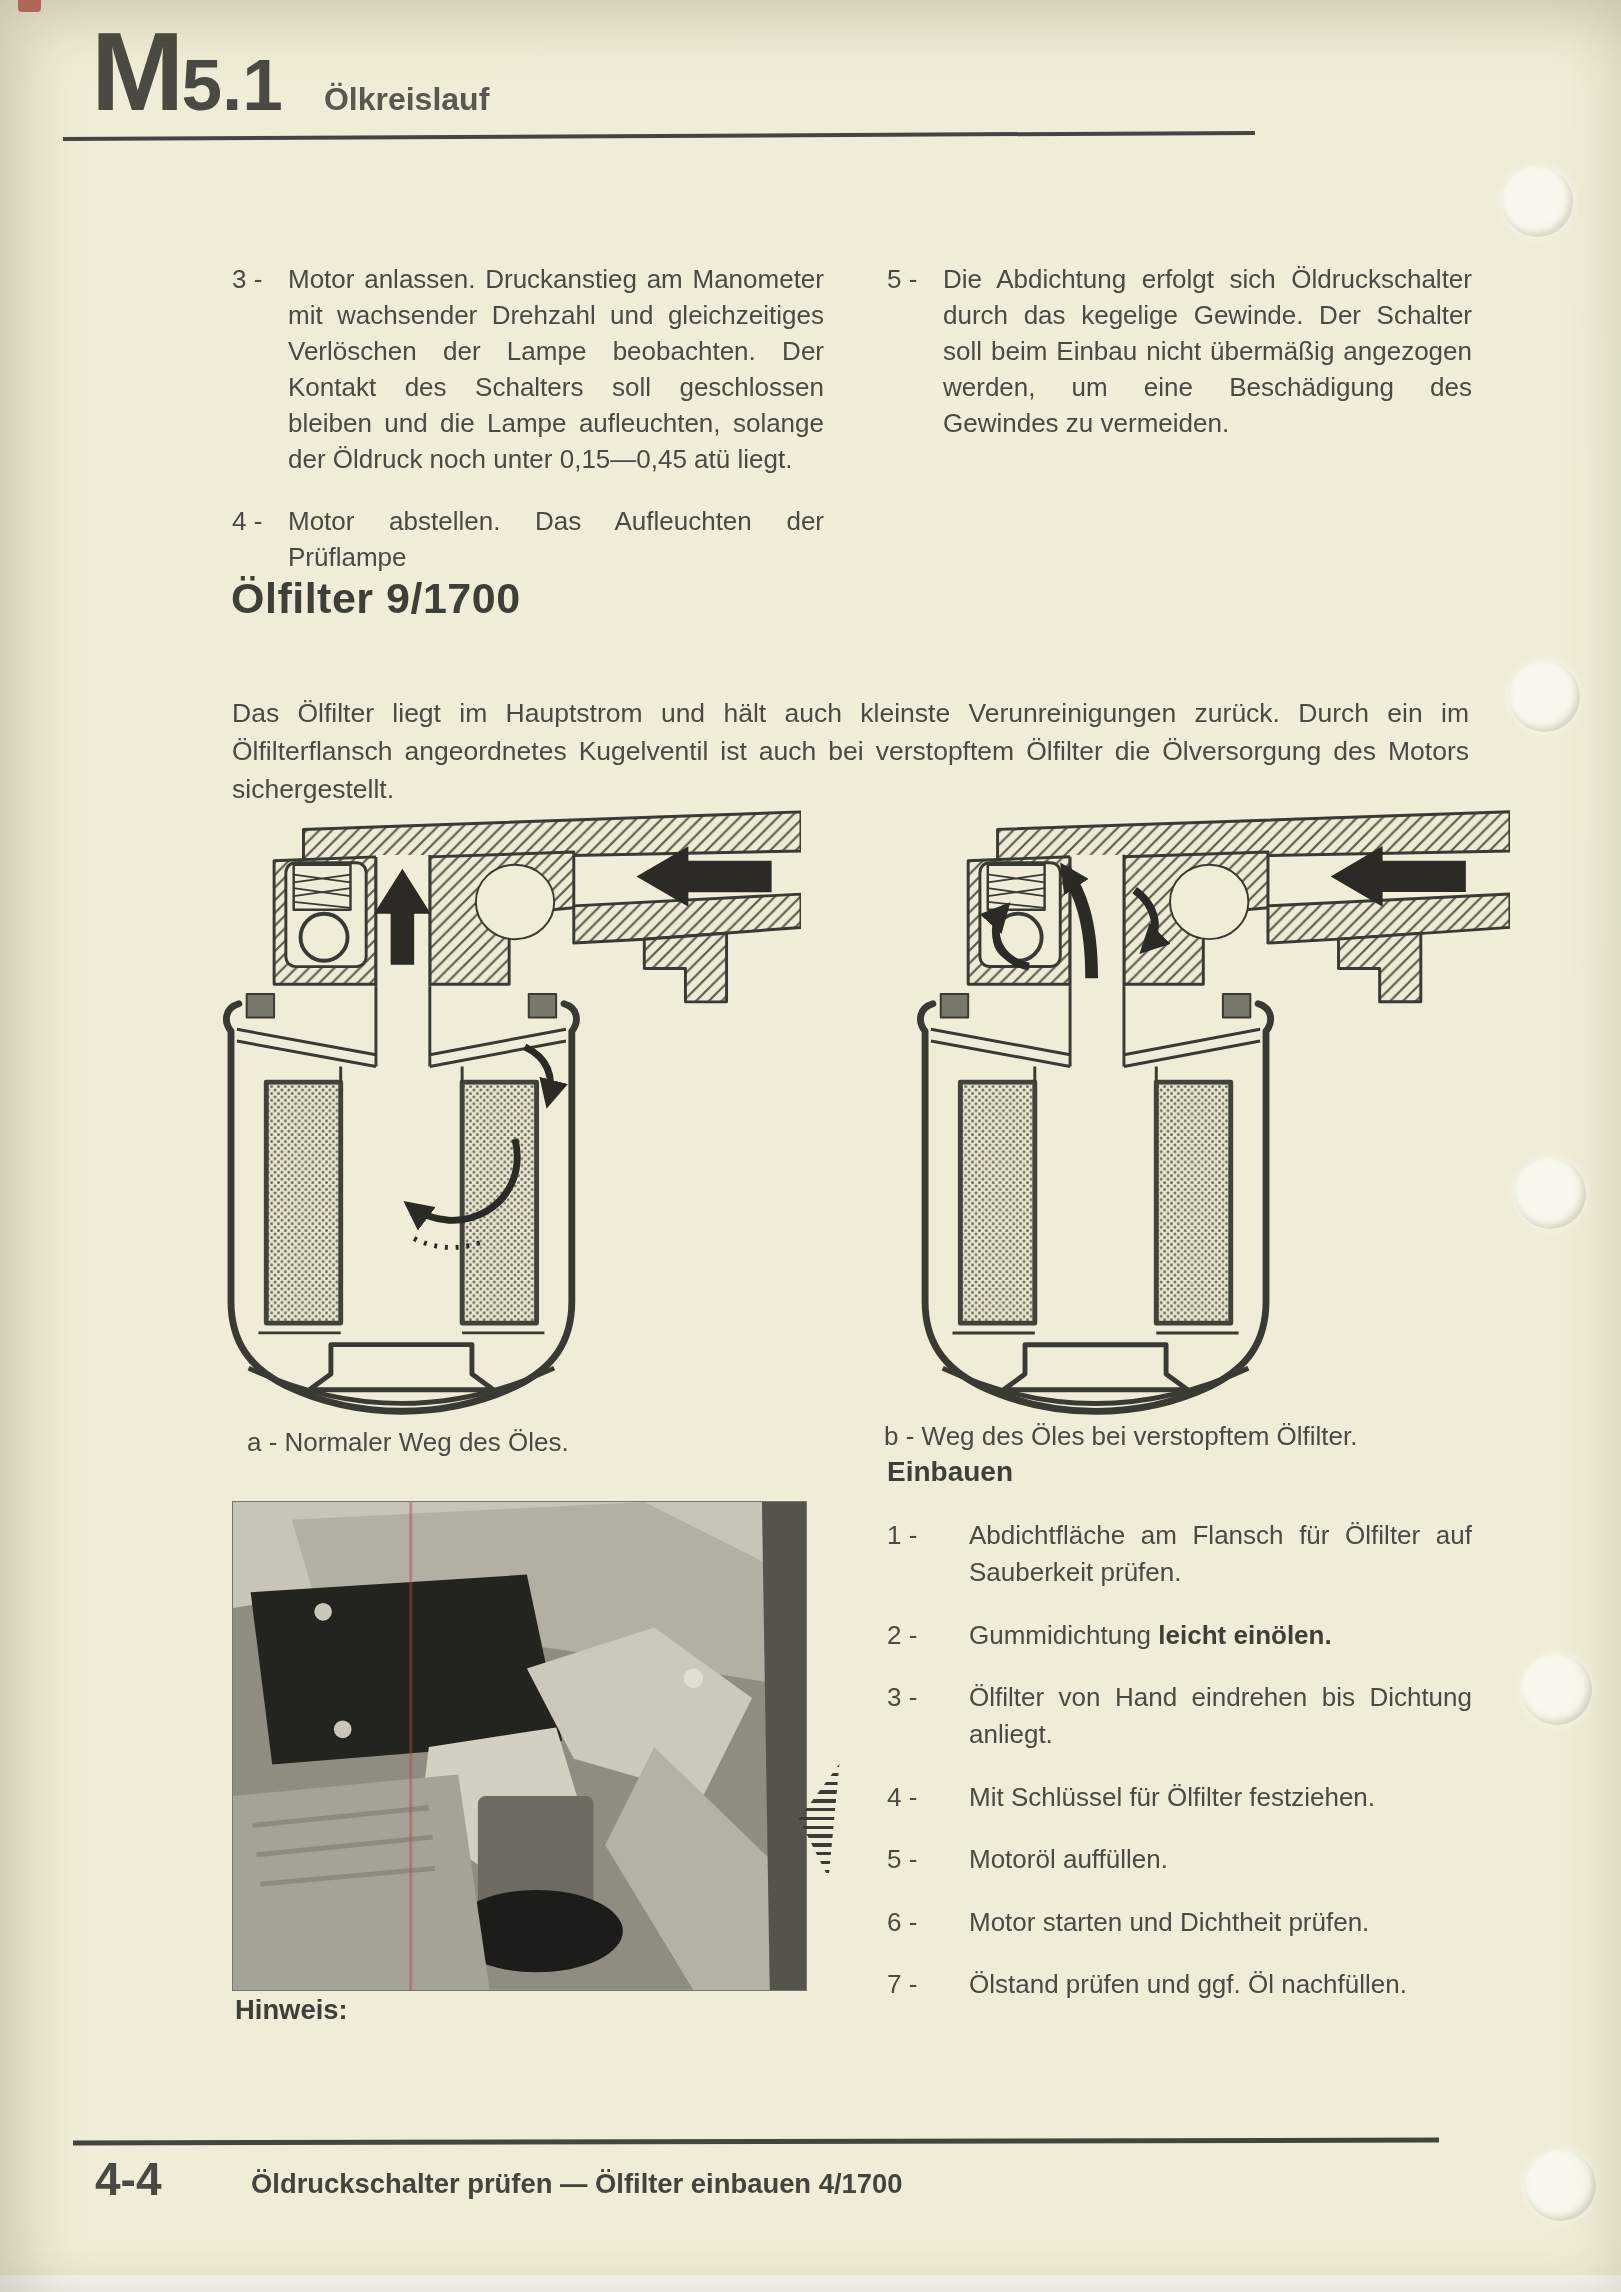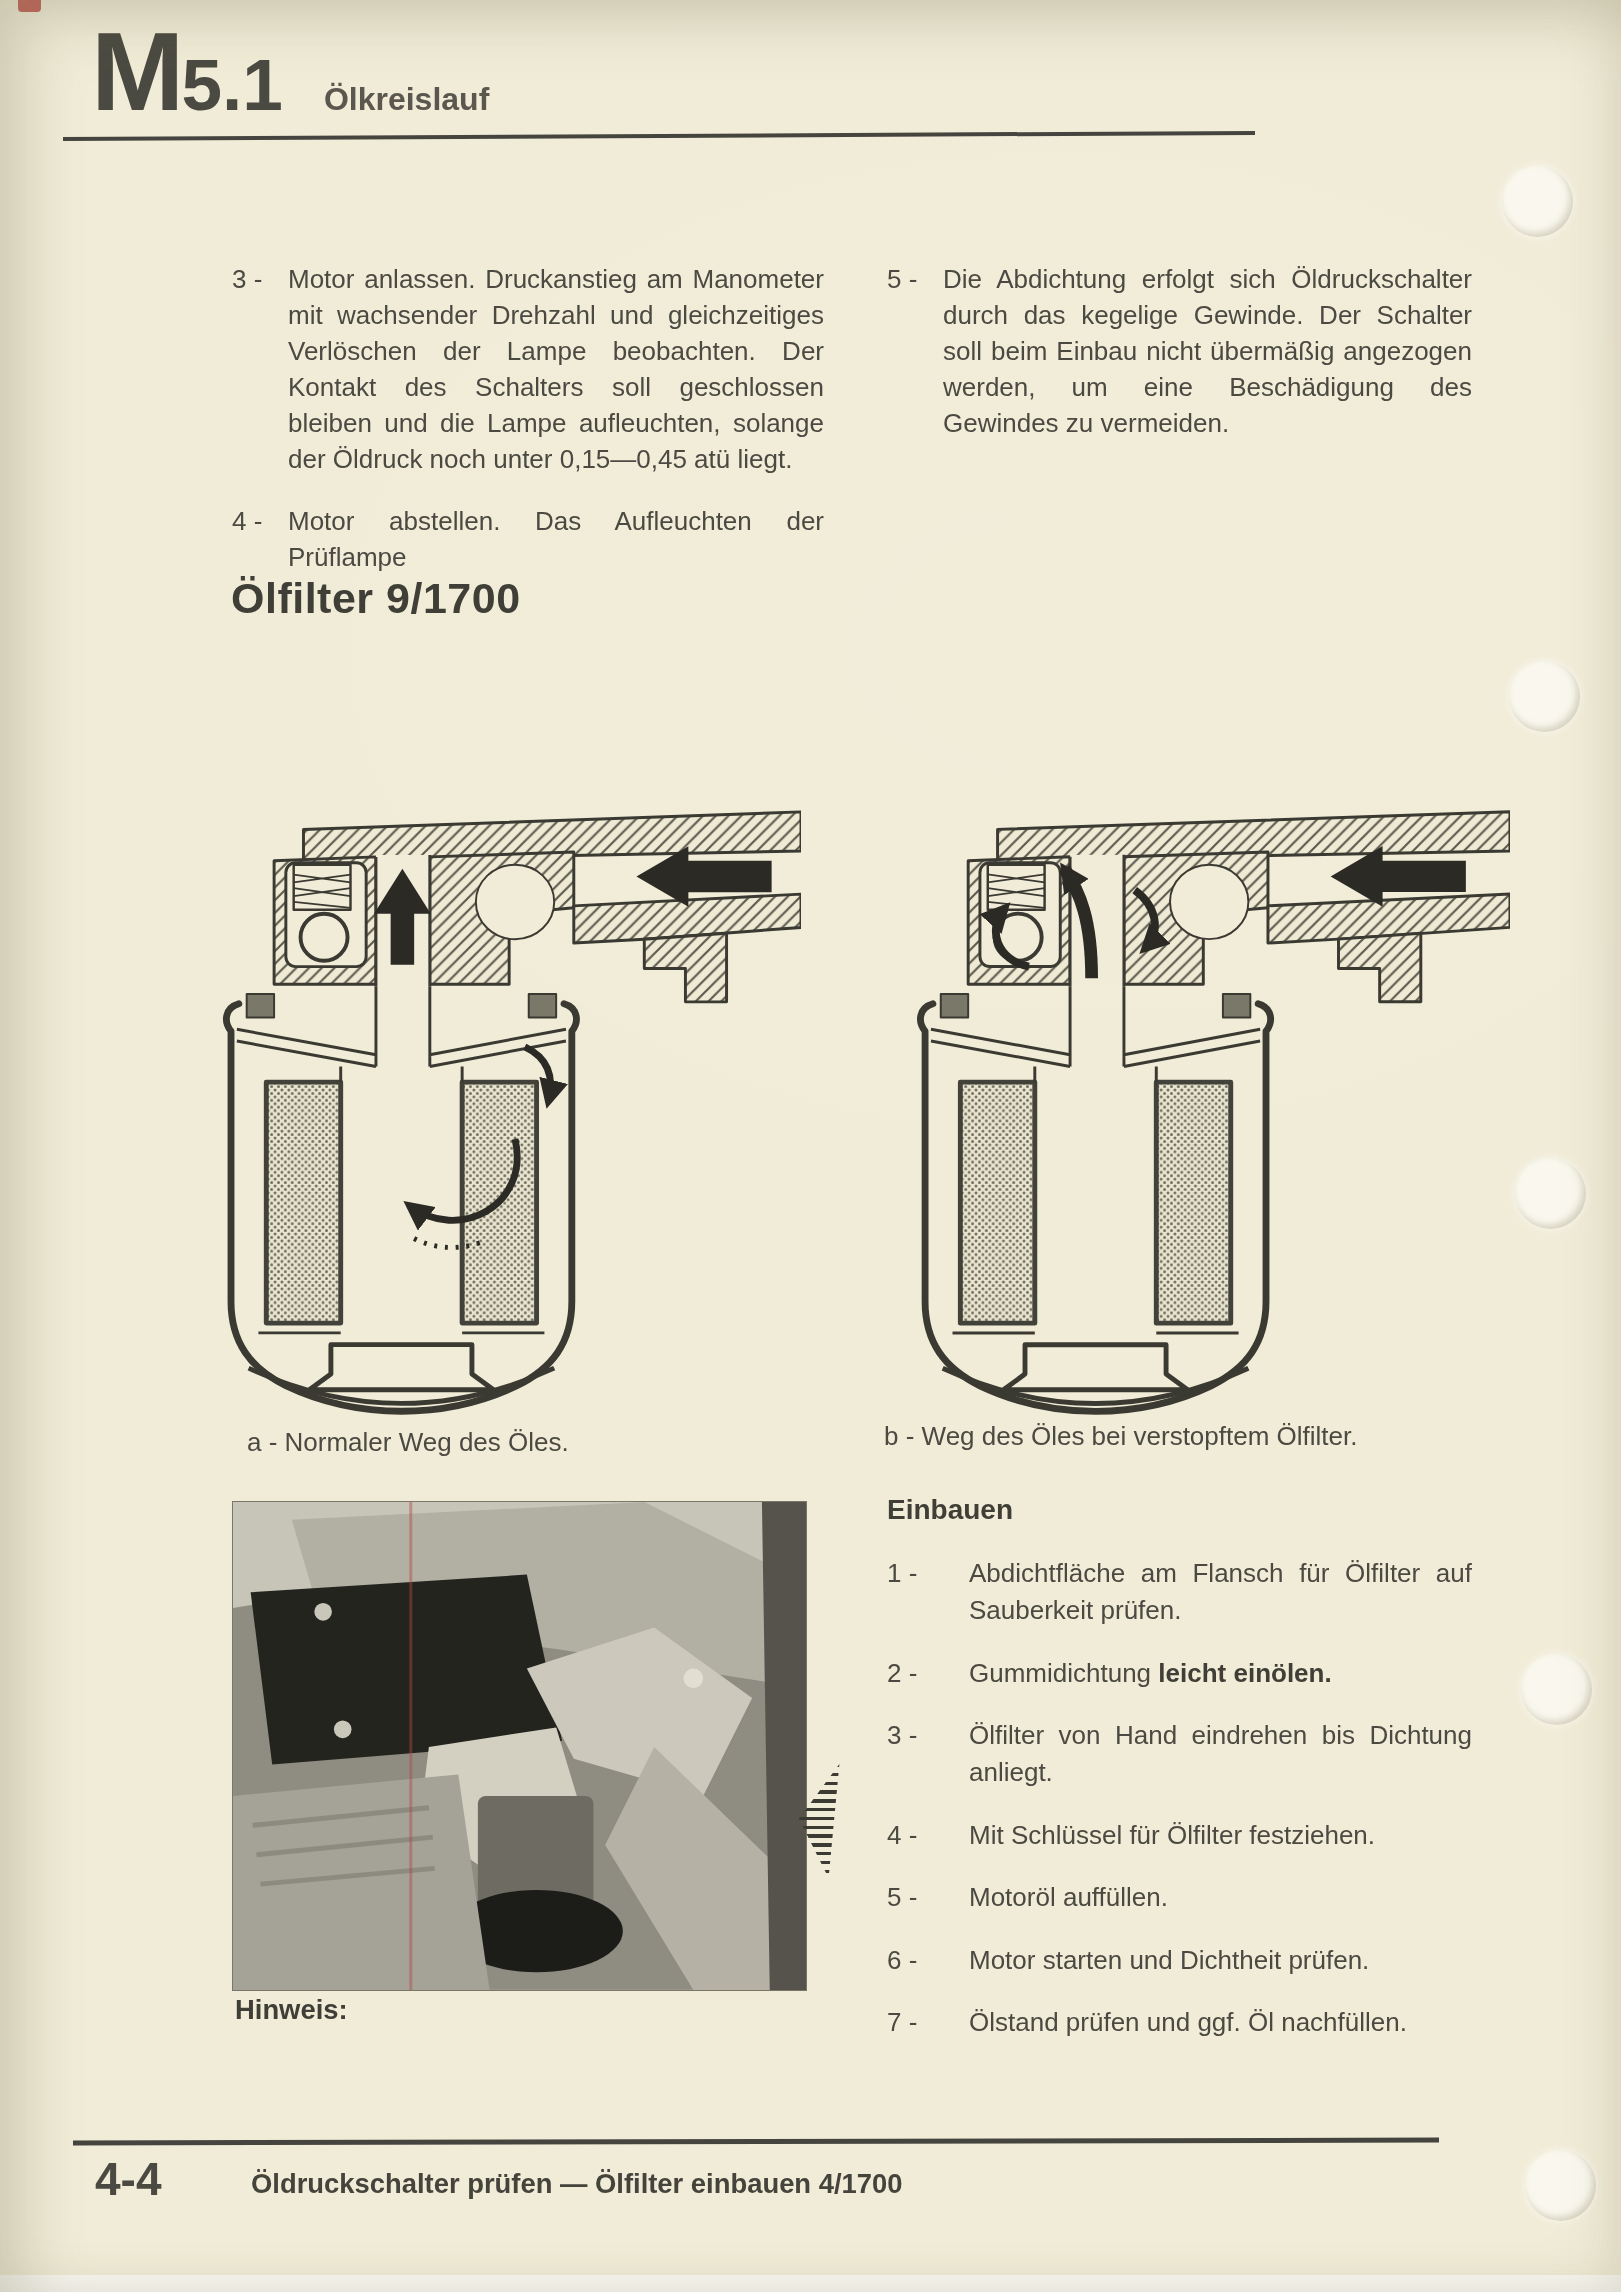--- a/index.html
+++ b/index.html
@@ -94,6 +94,7 @@
   </div>
 
   <div class="abs" id="sec-heading">Ölfilter 9/1700</div>
+  <div class="abs" id="sec-intro">Das Ölfilter liegt im Hauptstrom und hält auch kleinste Verunreinigungen zurück. Durch ein im Ölfilterflansch angeordnetes Kugelventil ist auch bei verstopftem Ölfilter die Ölversorgung des Motors sichergestellt.</div>
 
   <div class="abs" id="fig-a">
     <svg width="617" height="627" viewBox="0 0 630 640">

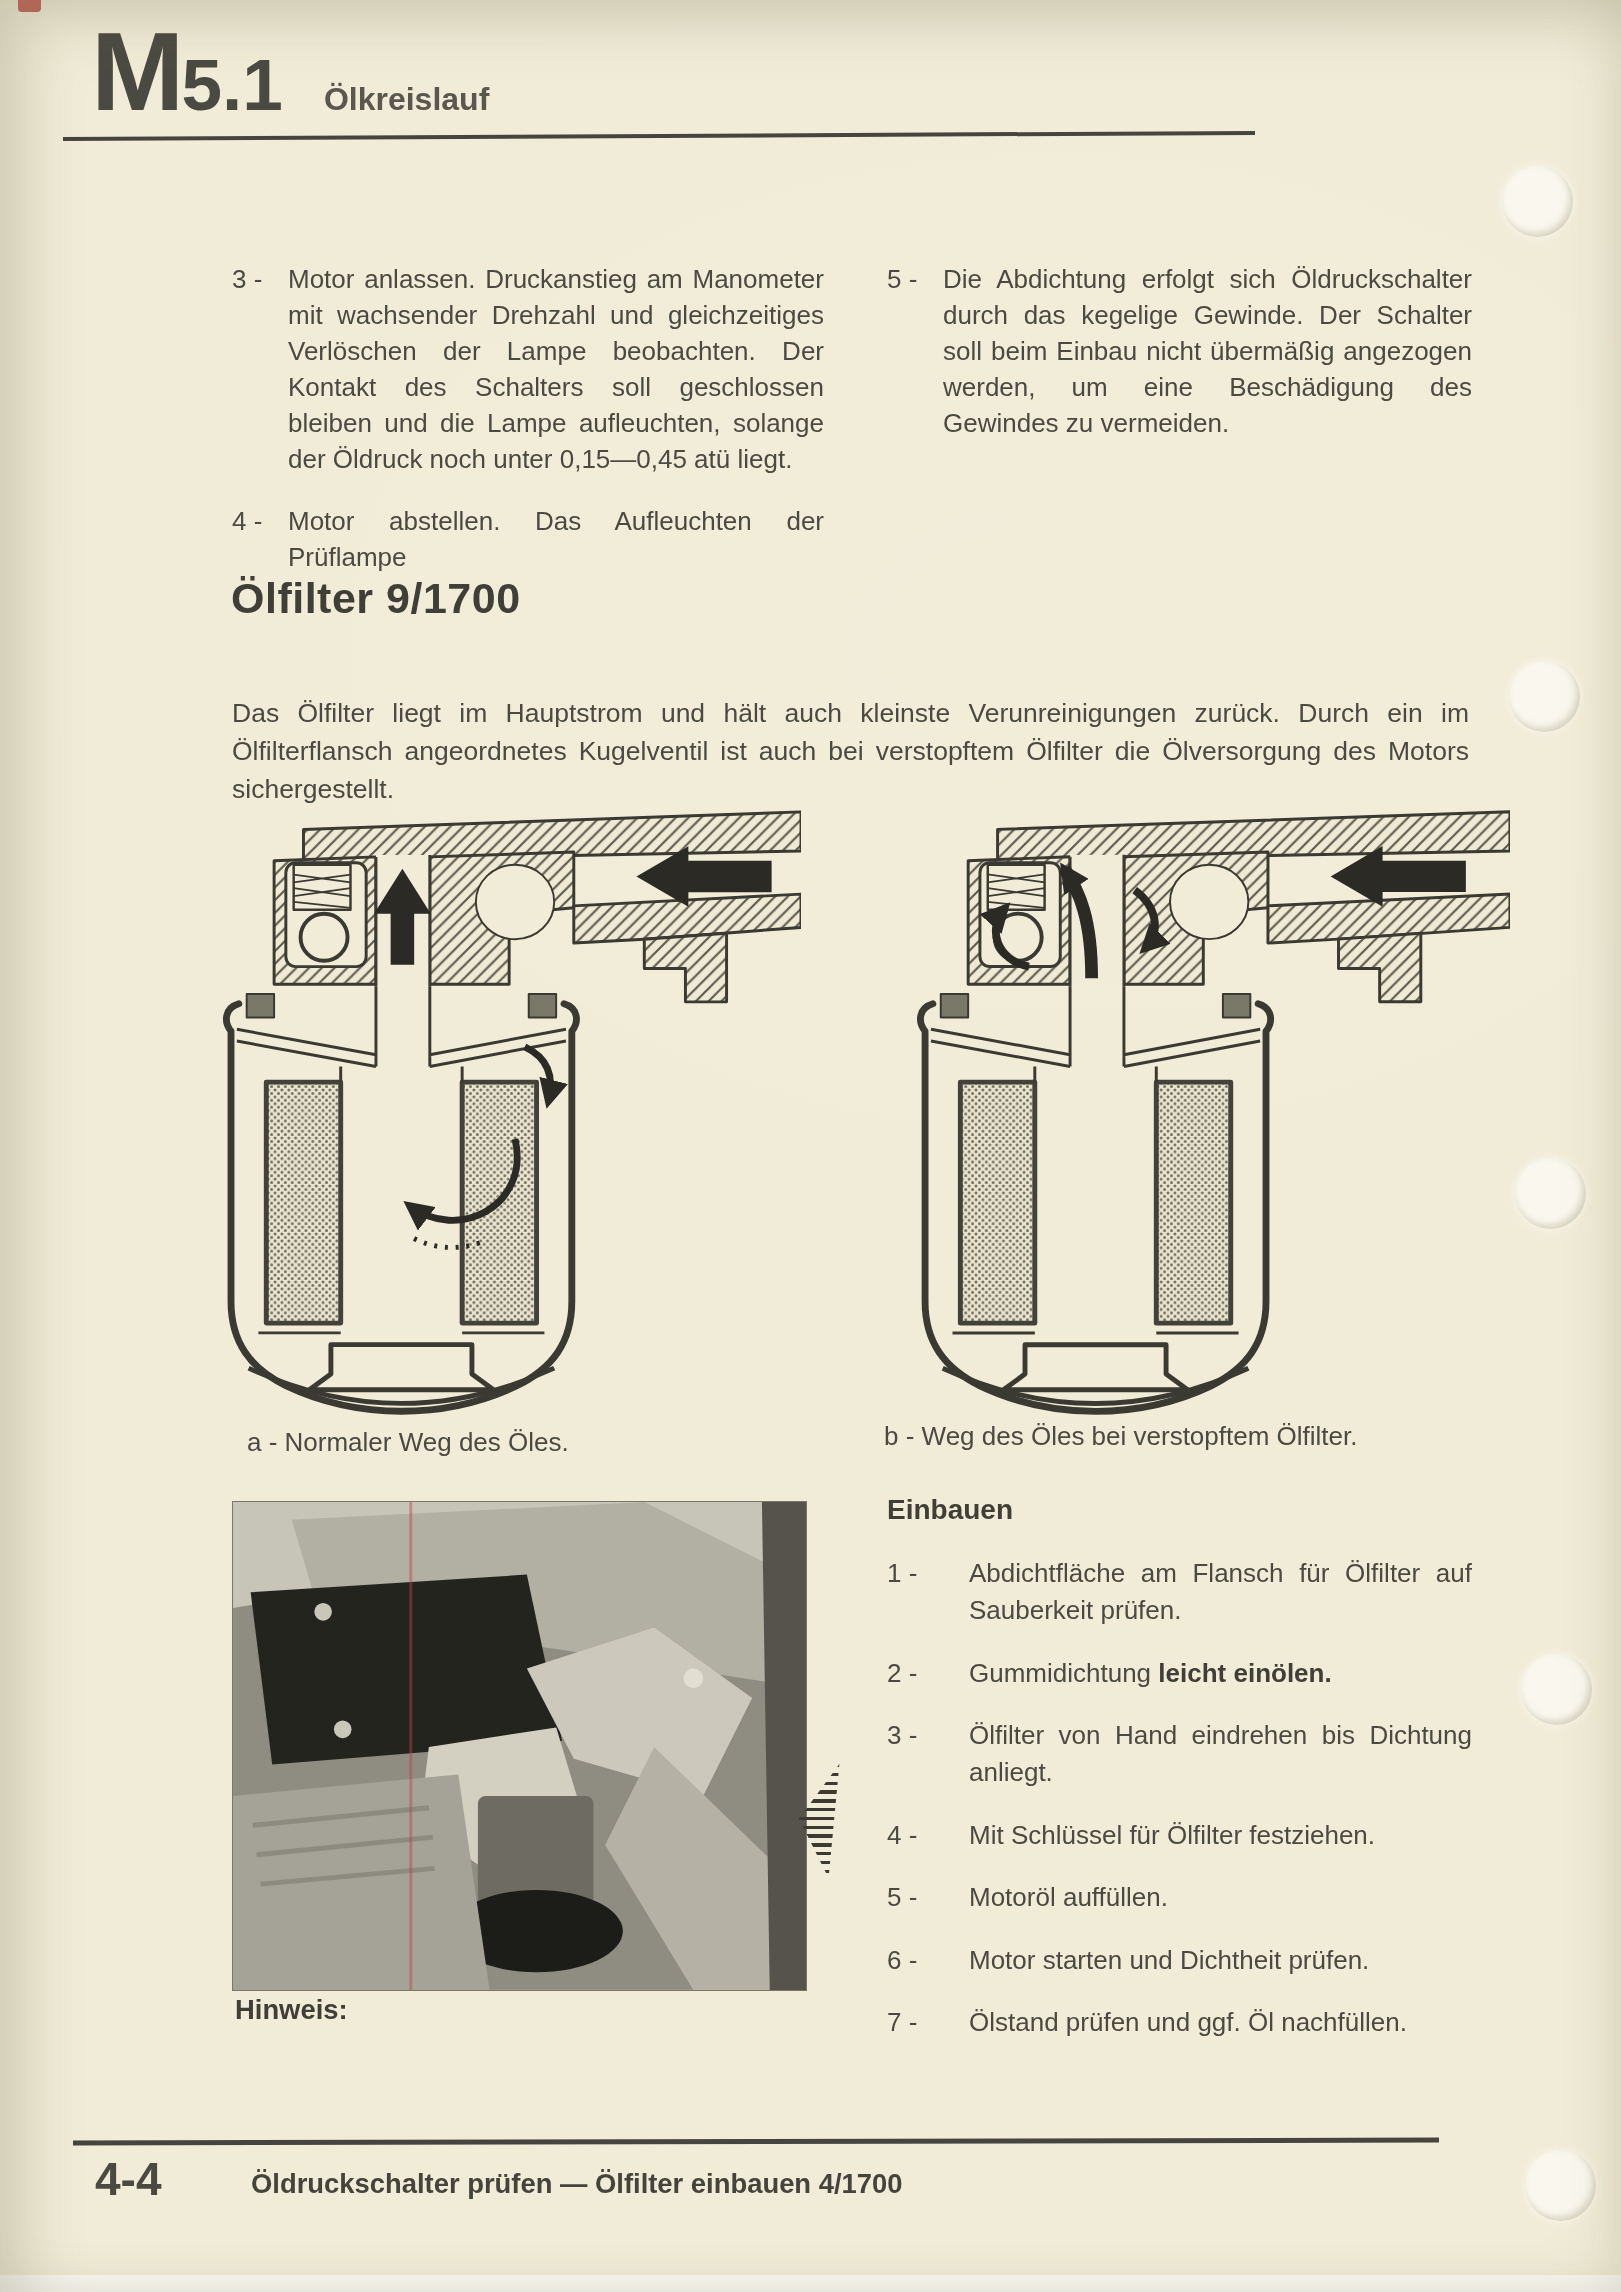--- a/index.html
+++ b/index.html
@@ -44,7 +44,7 @@
   #hinweis-label{left:235px;top:1994px;font-size:27.4px;font-weight:700;color:#403f37;}
   #hinweis-text{left:232px;top:2037px;width:647px;font-size:24px;color:#4b4a42;}
   
-  #einbauen{left:887px;top:1494px;width:585px;}
+  #einbauen{left:887px;top:1456px;width:585px;}
   #einbauen-heading{font-size:28px;font-weight:700;color:#403f37;margin-bottom:29px;}
   .eitem{display:flex;font-size:26px;line-height:37px;text-align:justify;margin-bottom:25.5px;}
   .enum{width:56px;flex:none;}

